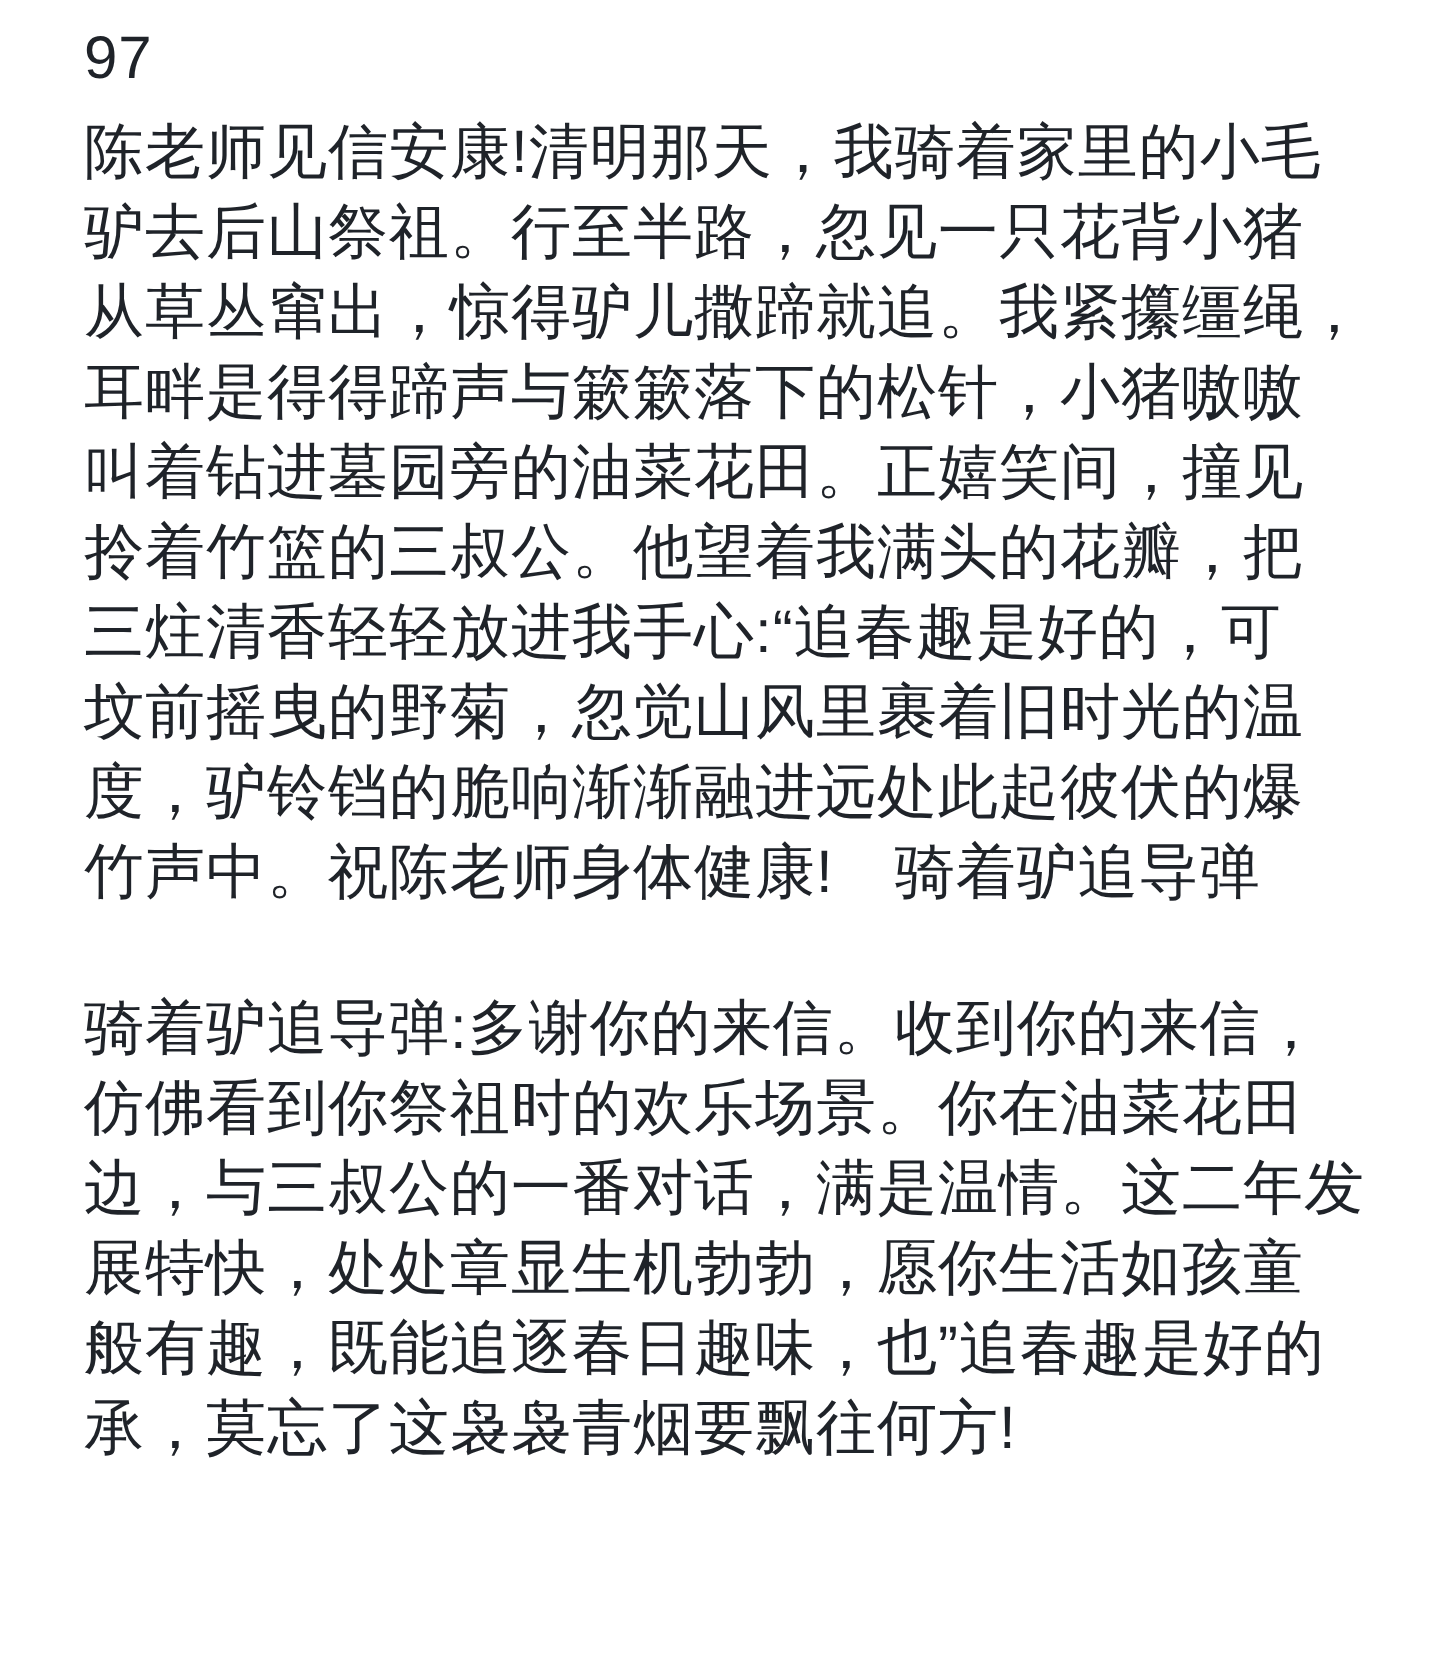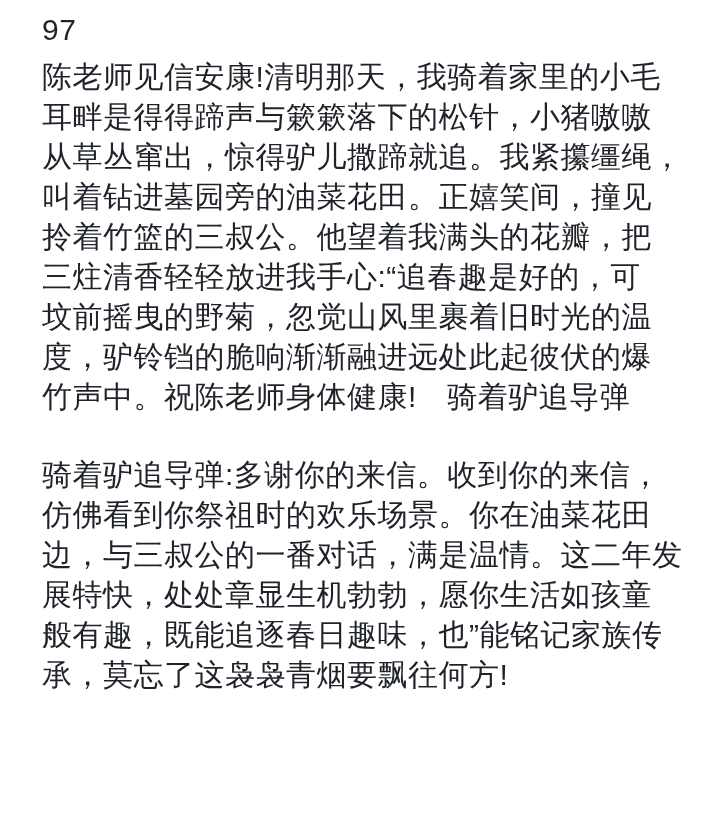--- a/index.html
+++ b/index.html
@@ -46,6 +46,7 @@
 
   <div class="para letter">
     <div class="line">陈老师见信安康!清明那天，我骑着家里的小毛</div>
+    <div class="line">驴去后山祭祖。行至半路，忽见一只花背小猪</div>
     <div class="line">耳畔是得得蹄声与簌簌落下的松针，小猪嗷嗷</div>
     <div class="line">从草丛窜出，惊得驴儿撒蹄就追。我紧攥缰绳，</div>
     <div class="line">叫着钻进墓园旁的油菜花田。正嬉笑间，撞见</div>

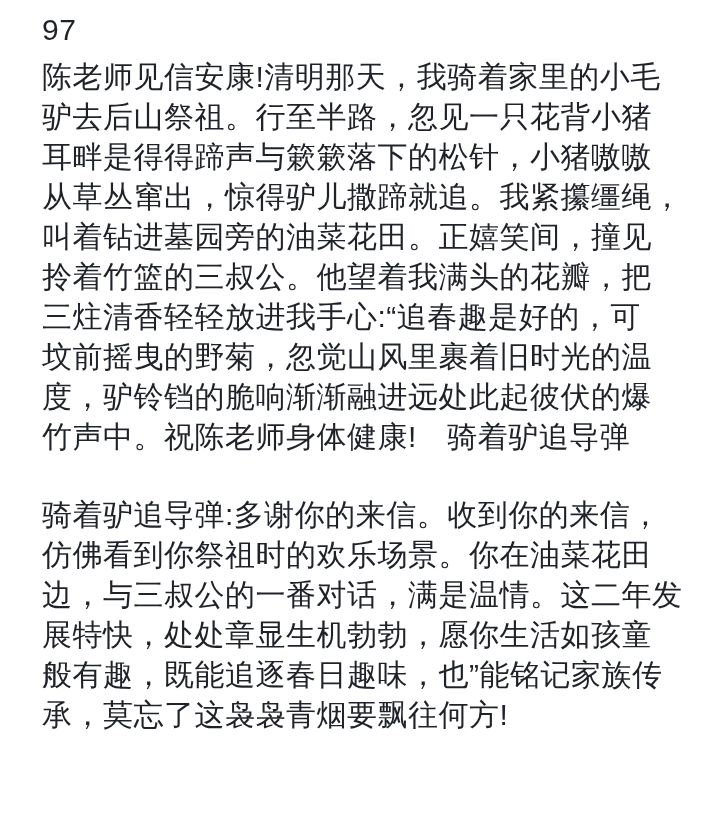--- a/index.html
+++ b/index.html
@@ -47,8 +47,8 @@
   <div class="para letter">
     <div class="line">陈老师见信安康!清明那天，我骑着家里的小毛</div>
     <div class="line">驴去后山祭祖。行至半路，忽见一只花背小猪</div>
+    <div class="line">从草丛窜出，惊得驴儿撒蹄就追。我紧攥缰绳，</div>
     <div class="line">耳畔是得得蹄声与簌簌落下的松针，小猪嗷嗷</div>
-    <div class="line">从草丛窜出，惊得驴儿撒蹄就追。我紧攥缰绳，</div>
     <div class="line">叫着钻进墓园旁的油菜花田。正嬉笑间，撞见</div>
     <div class="line">拎着竹篮的三叔公。他望着我满头的花瓣，把</div>
     <div class="line">三炷清香轻轻放进我手心:“追春趣是好的，可</div>

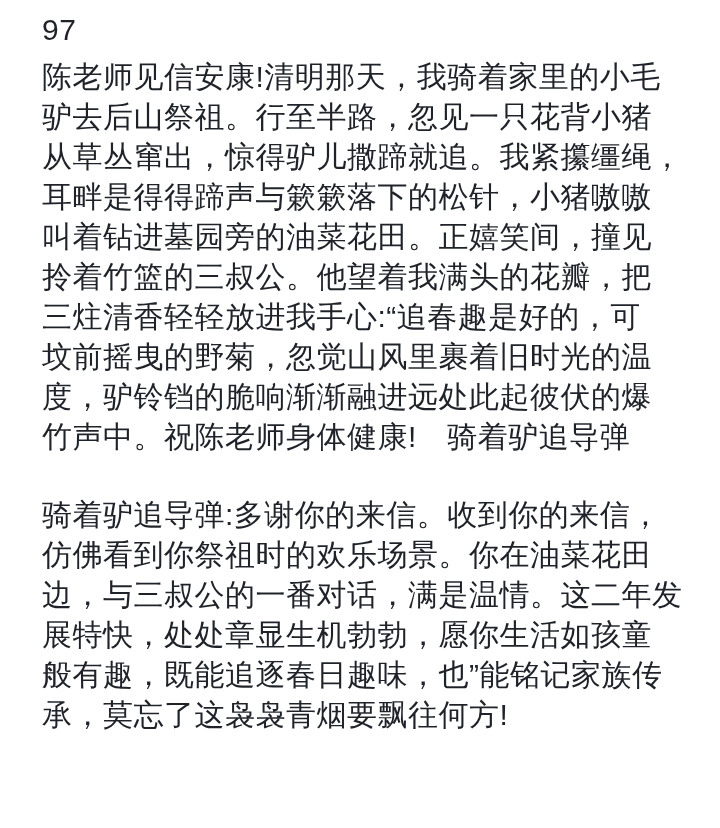--- a/index.html
+++ b/index.html
@@ -62,7 +62,7 @@
     <div class="line">仿佛看到你祭祖时的欢乐场景。你在油菜花田</div>
     <div class="line">边，与三叔公的一番对话，满是温情。这二年发</div>
     <div class="line">展特快，处处章显生机勃勃，愿你生活如孩童</div>
-    <div class="line">般有趣，既能追逐春日趣味，也”能铭记家族传</div>
+    <div class="line">般有趣，既能追逐春日趣味，也”追春趣是好的</div>
     <div class="line">承，莫忘了这袅袅青烟要飘往何方!</div>
   </div>
 

